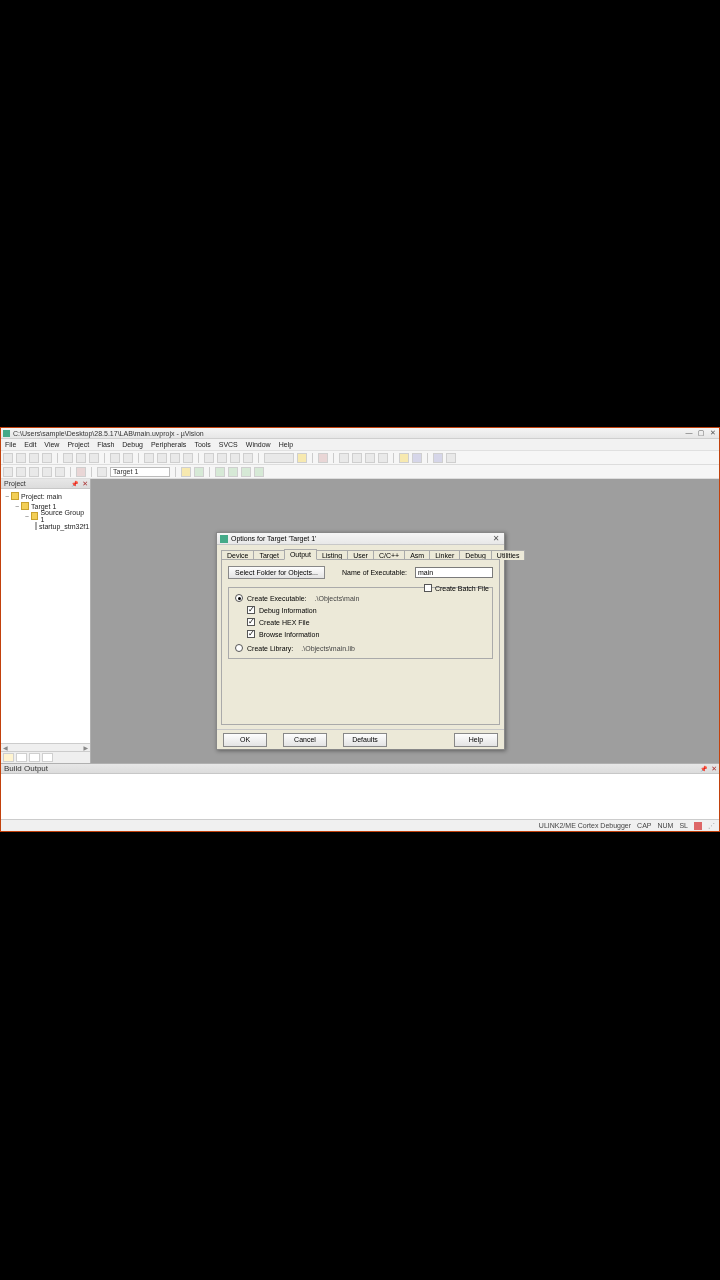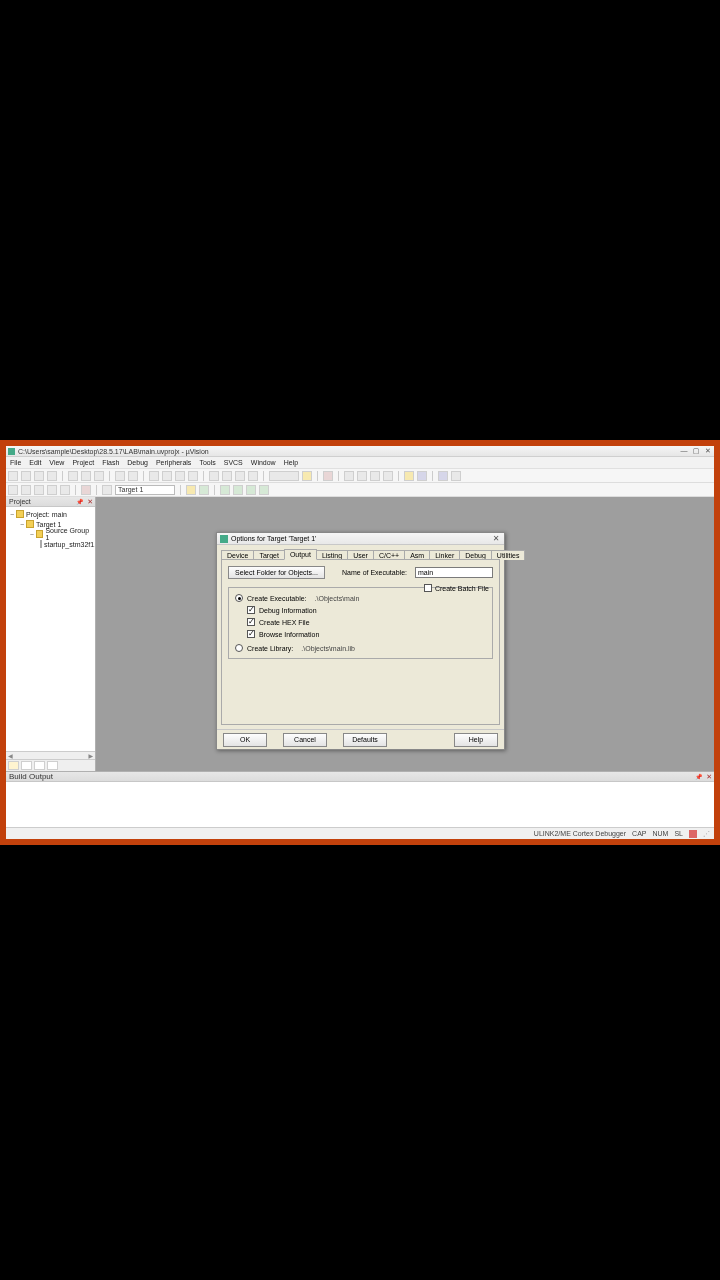--- a/index.html
+++ b/index.html
@@ -13,10 +13,10 @@
   }
   .app-window {
     position: absolute;
-    top: 440px; left: 0;
+    top: 427px; left: 0;
     width: 720px; height: 405px;
     background: #fff;
-    border: 6px solid #c2410c;
+    border: 1px solid #c2410c;
     display: flex;
     flex-direction: column;
   }

